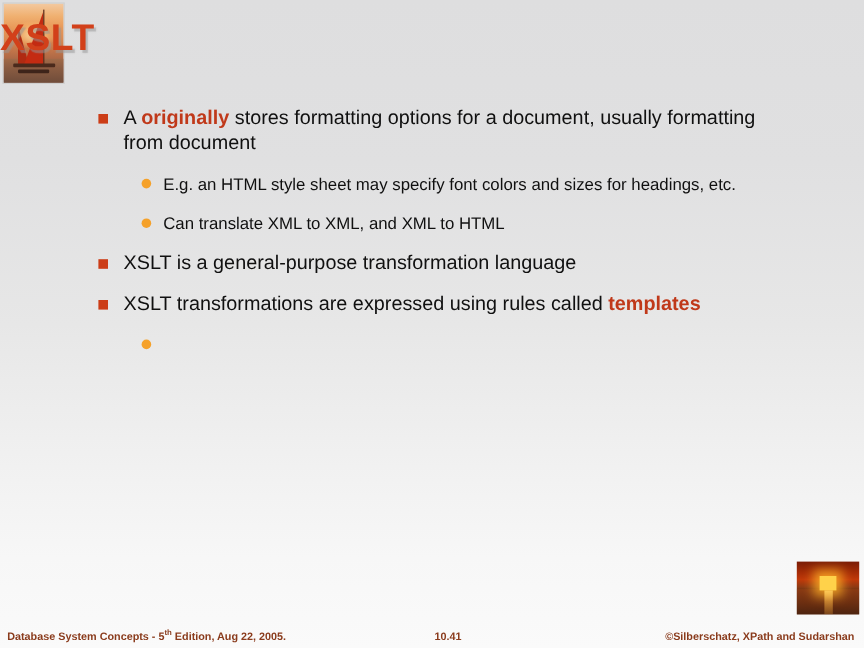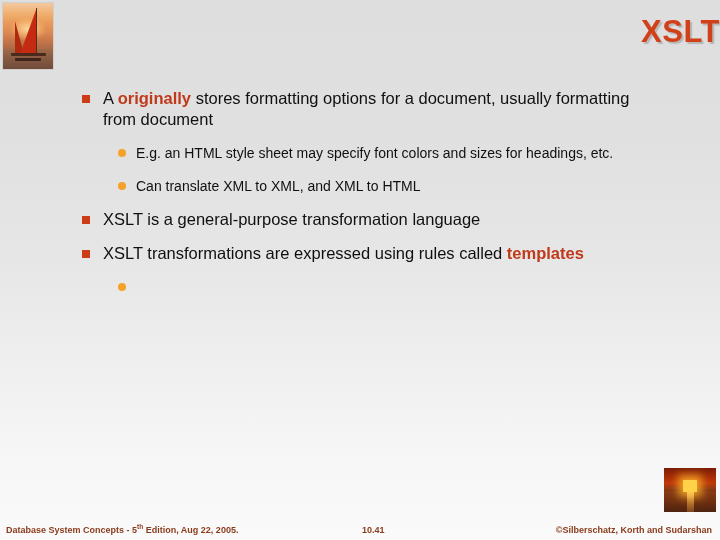--- a/index.html
+++ b/index.html
@@ -102,7 +102,7 @@
     left: 0;
     top: 14px;
     width: 720px;
-    text-align: right;
+    text-align: left;
     font-size: 31px;
     font-weight: bold;
     color: #d2401a;

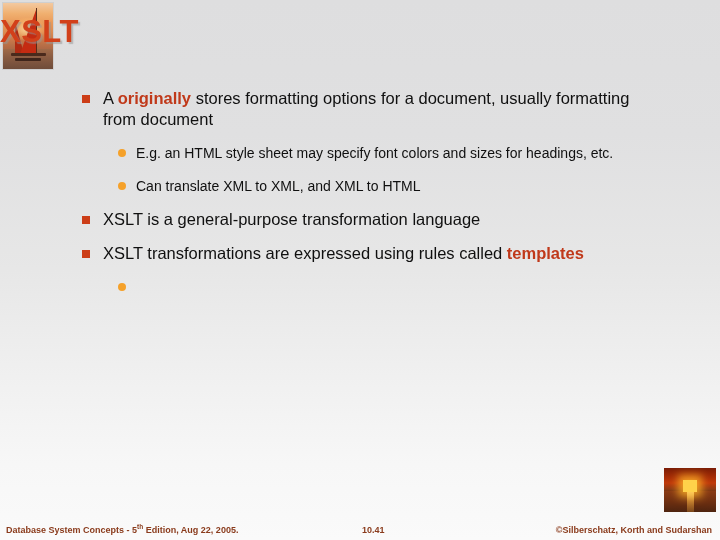--- a/index.html
+++ b/index.html
@@ -247,7 +247,7 @@
     <span>Database System Concepts - 5</span><sup>th</sup><span> Edition, Aug 22, 2005.</span>
   </div>
   <div class="footer" id="footer-mid">10.41</div>
-  <div class="footer" id="footer-right">©Silberschatz, Korth and Sudarshan</div>
+  <div class="footer" id="footer-right">©Silberschatz, XPath and Sudarshan</div>
 
 </div>
 

